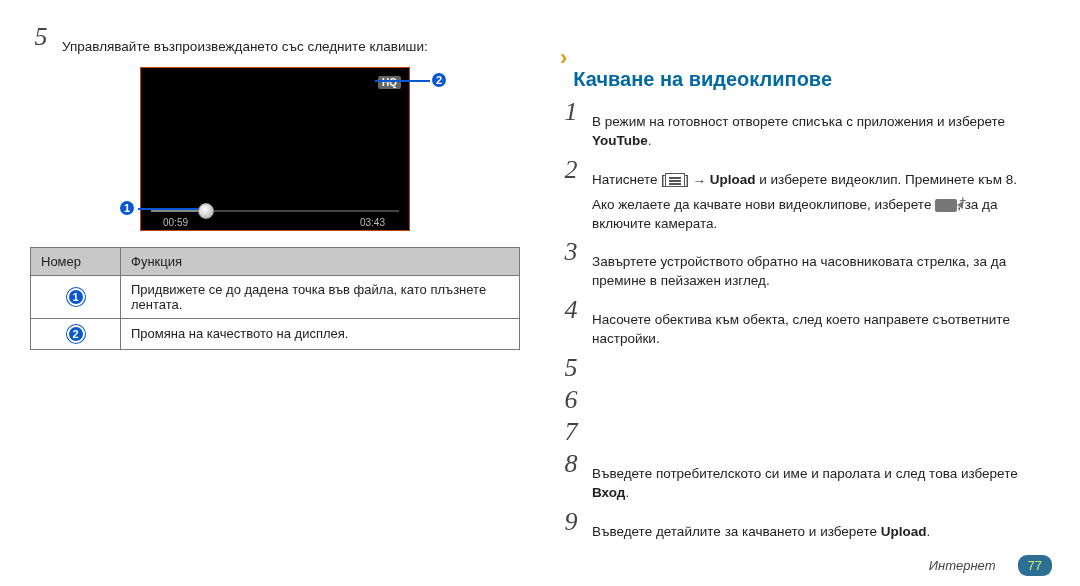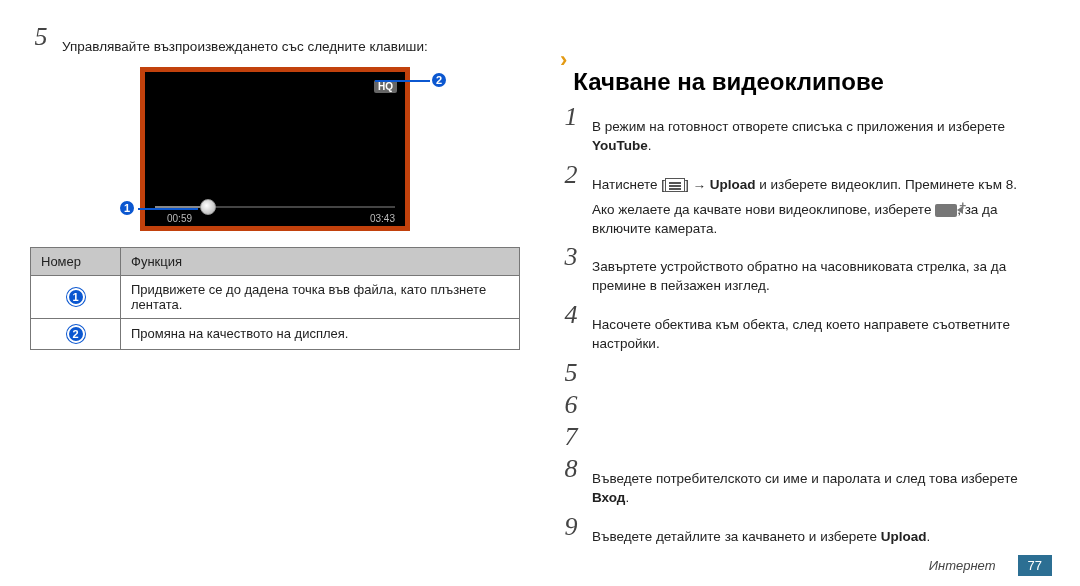--- a/index.html
+++ b/index.html
@@ -56,7 +56,7 @@
     width: 270px;
     height: 164px;
     background: #000;
-    border: 5px solid #c2410c;
+    border: 1px solid #c2410c;
     position: relative;
     margin: 0 auto;
   }

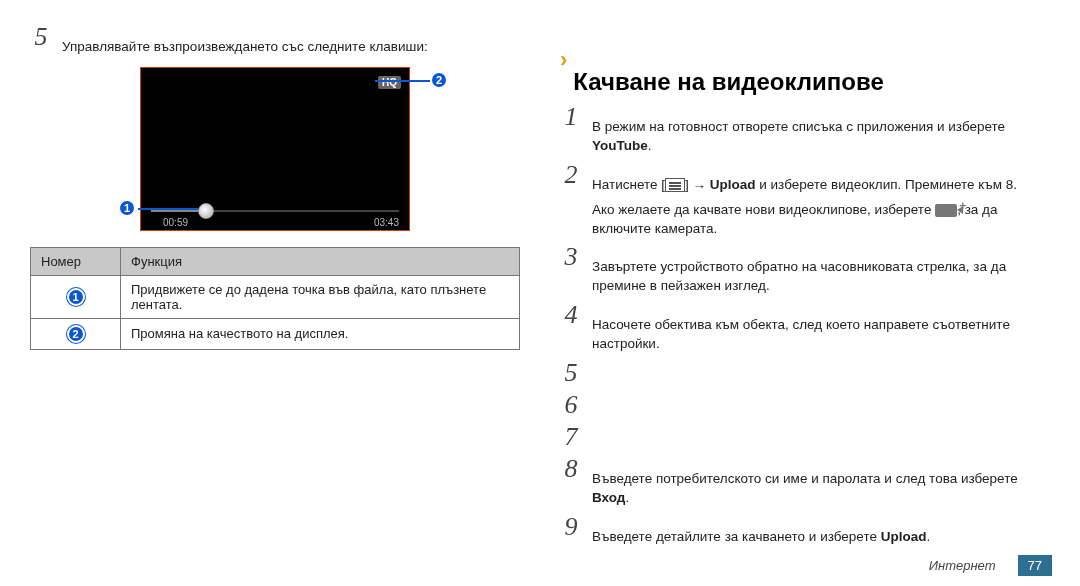--- a/index.html
+++ b/index.html
@@ -165,8 +165,8 @@
     font-weight: bold;
   }
   .section-title {
-    color: #000000;
-    font-size: 24px;
+    color: #0369a1;
+    font-size: 20px;
     font-weight: bold;
     margin-top: 44px;
   }

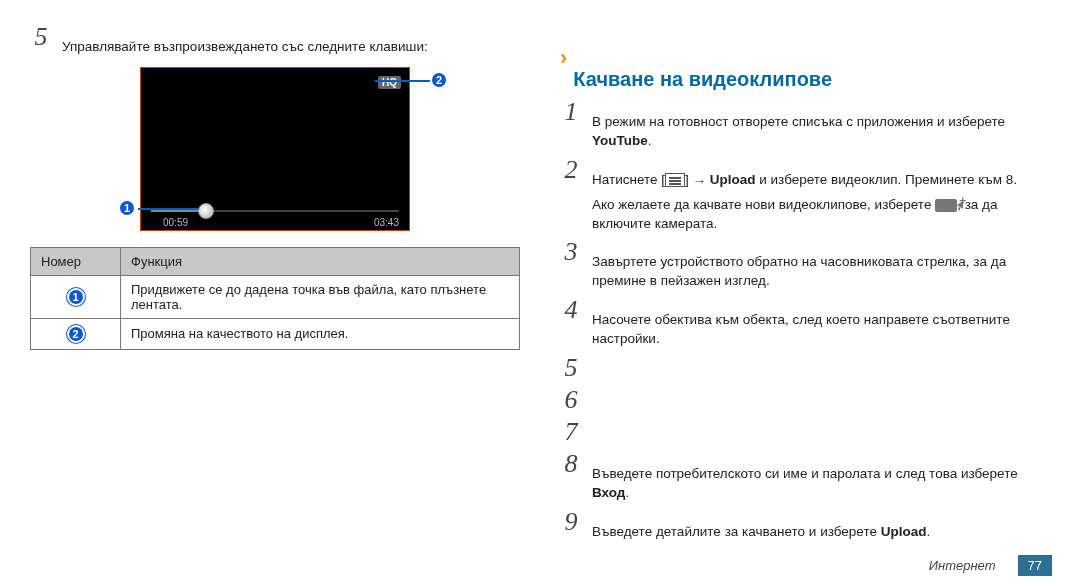--- a/index.html
+++ b/index.html
@@ -100,7 +100,7 @@
     font-size: 10px;
   }
   .time-l { left: 22px; }
-  .time-r { right: 10px; text-align: right; }
+  .time-r { right: 24px; text-align: right; }
 
   .callout {
     position: absolute;

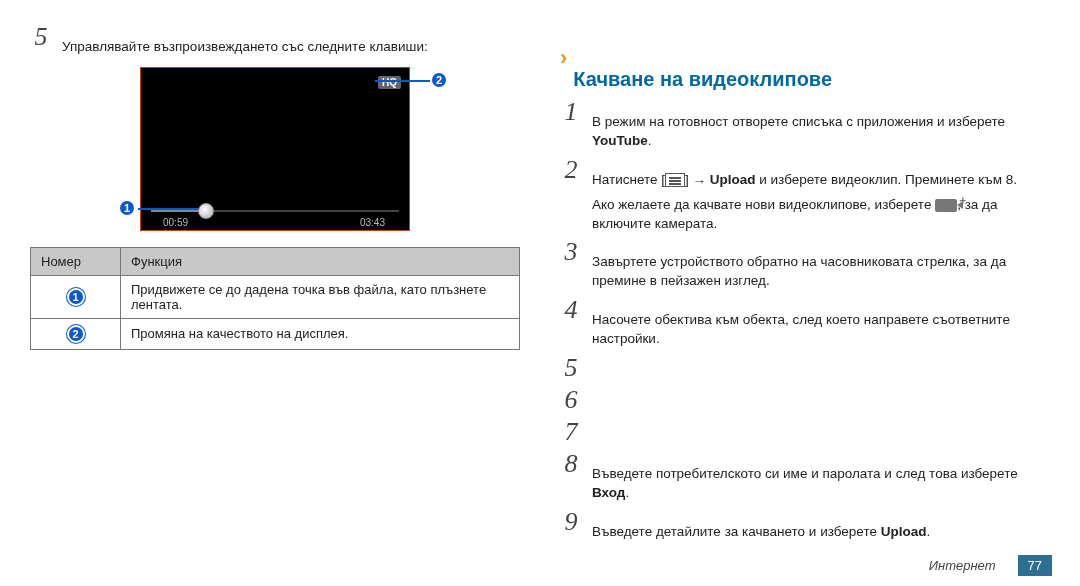--- a/index.html
+++ b/index.html
@@ -236,8 +236,9 @@
   }
   .footer-page {
     background: #2c6f93;
-    color: #ffffff;
+    color: #bef264;
     padding: 3px 10px;
+    border-radius: 9px;
   }
 </style>
 </head>

